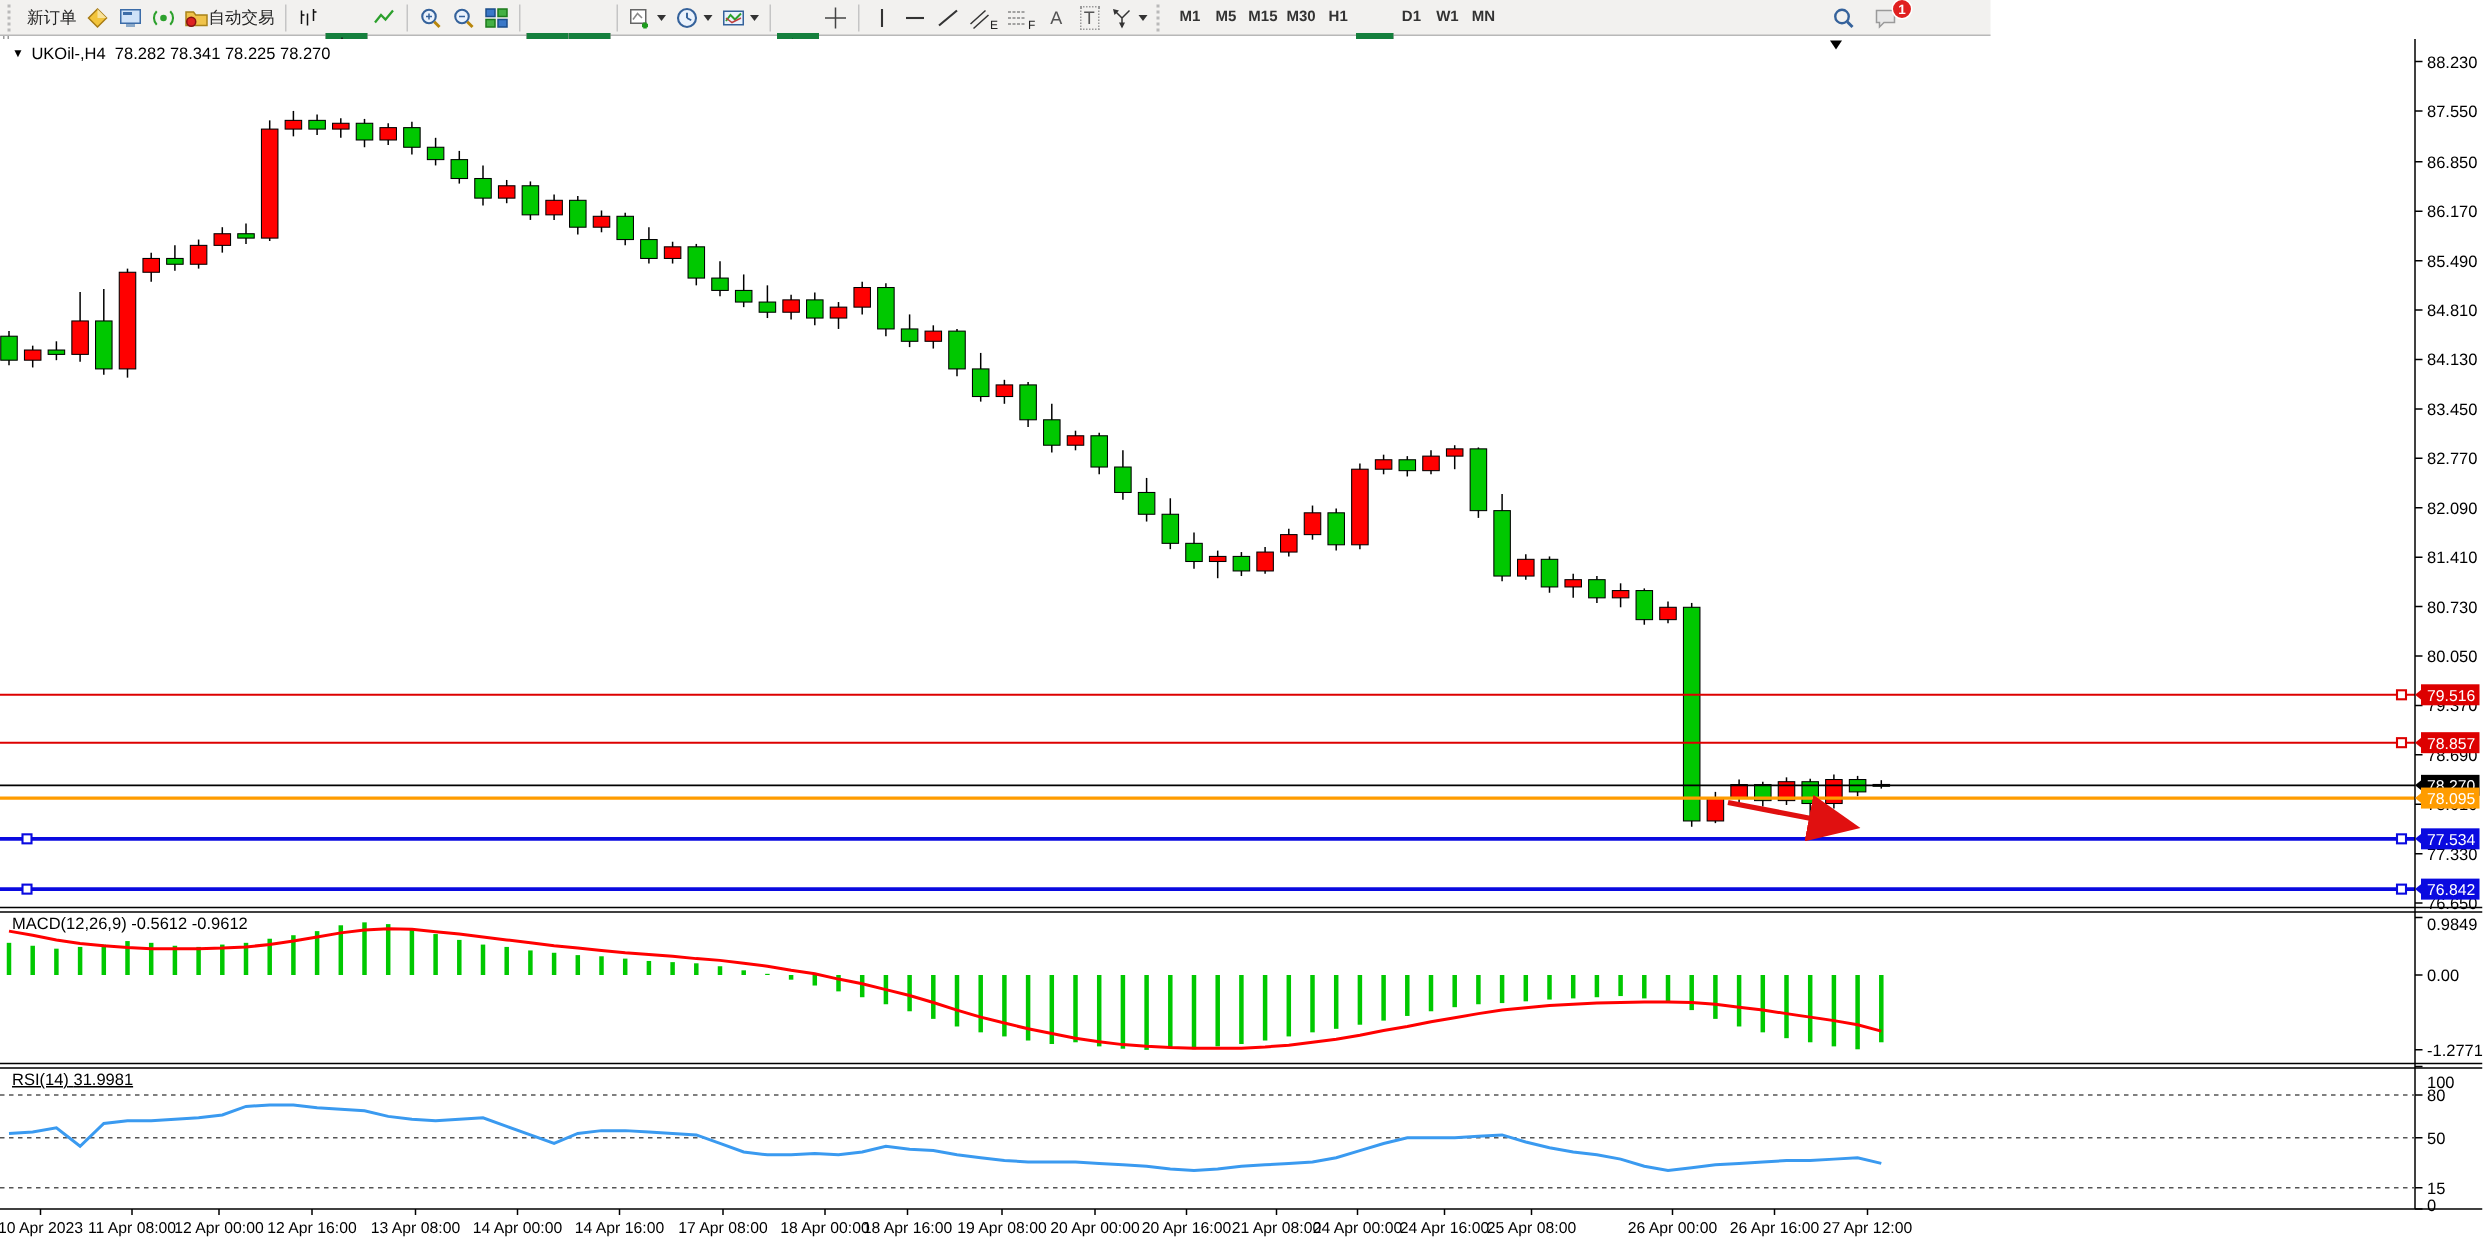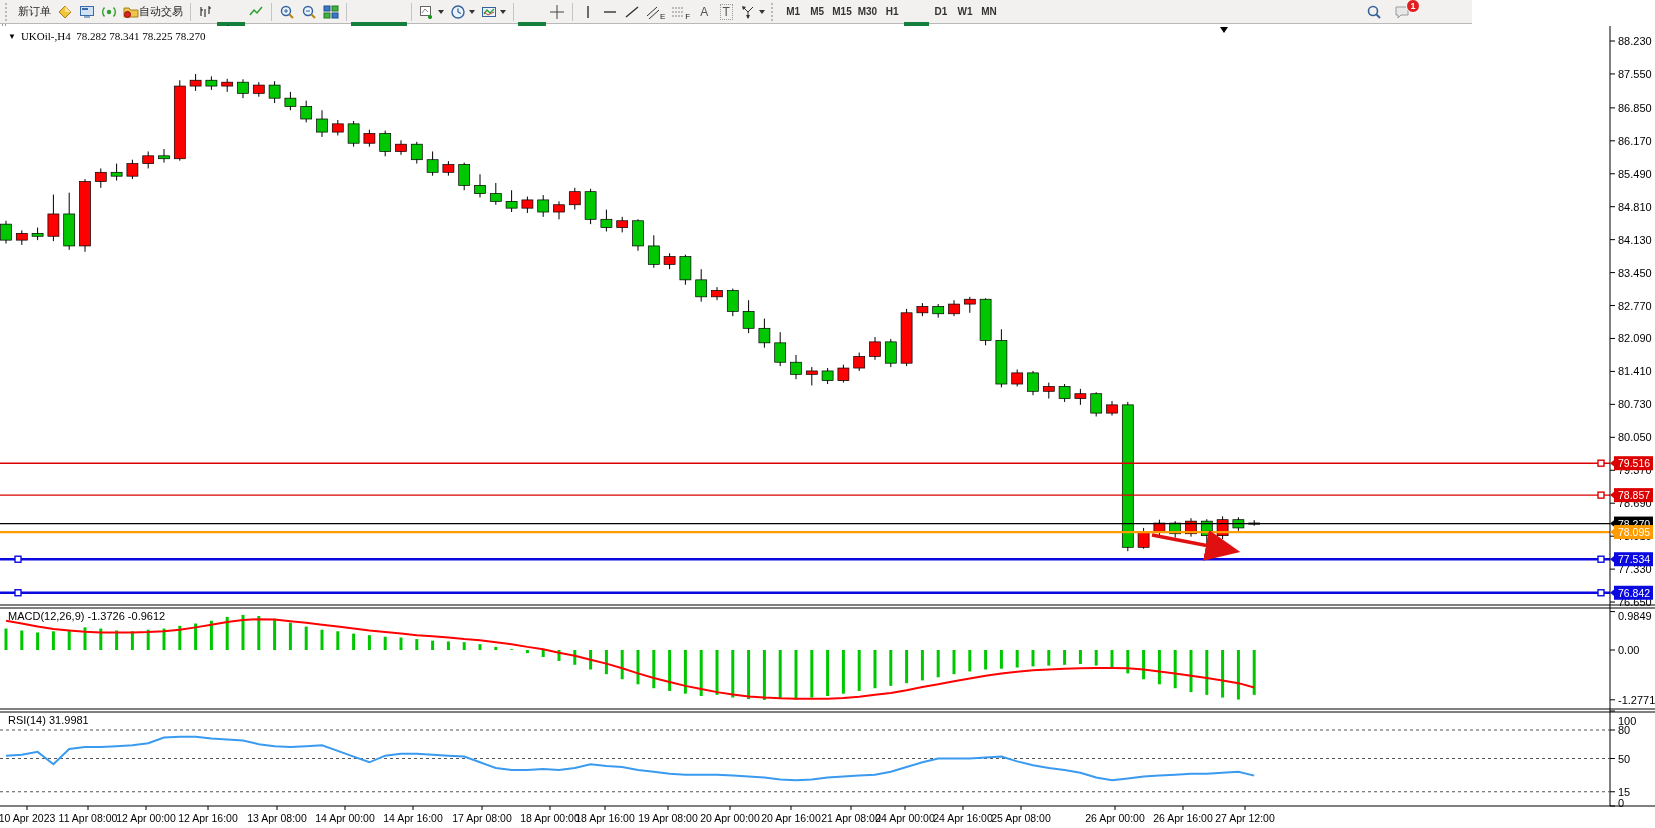--- a/index.html
+++ b/index.html
@@ -4,7 +4,7 @@
 <style>
   html,body{margin:0;padding:0;background:#fff;}
   body{width:1655px;height:828px;overflow:hidden;font-family:"Liberation Sans",sans-serif;position:relative;}
-  .toolbar{position:absolute;left:0;top:0;width:1472px;height:24px;background:#f2f1ef;border-bottom:1px solid #b8b8b8;display:flex;align-items:center;box-sizing:border-box;padding-left:2px;}
+  .toolbar{position:absolute;left:0;top:0;width:1327px;height:24px;background:#f2f1ef;border-bottom:1px solid #b8b8b8;display:flex;align-items:center;box-sizing:border-box;padding-left:2px;}
   .grip{width:5px;height:18px;margin:0 3px;border-left:2px dotted #b9b9b9;}
   .sep{width:1px;height:18px;background:#c5c5c5;margin:0 4px;}
   .tbtn{display:flex;align-items:center;justify-content:center;height:20px;min-width:22px;border:1px solid transparent;background:transparent;padding:0 2px;font-family:"Liberation Sans",sans-serif;font-size:11px;color:#222;cursor:default;}

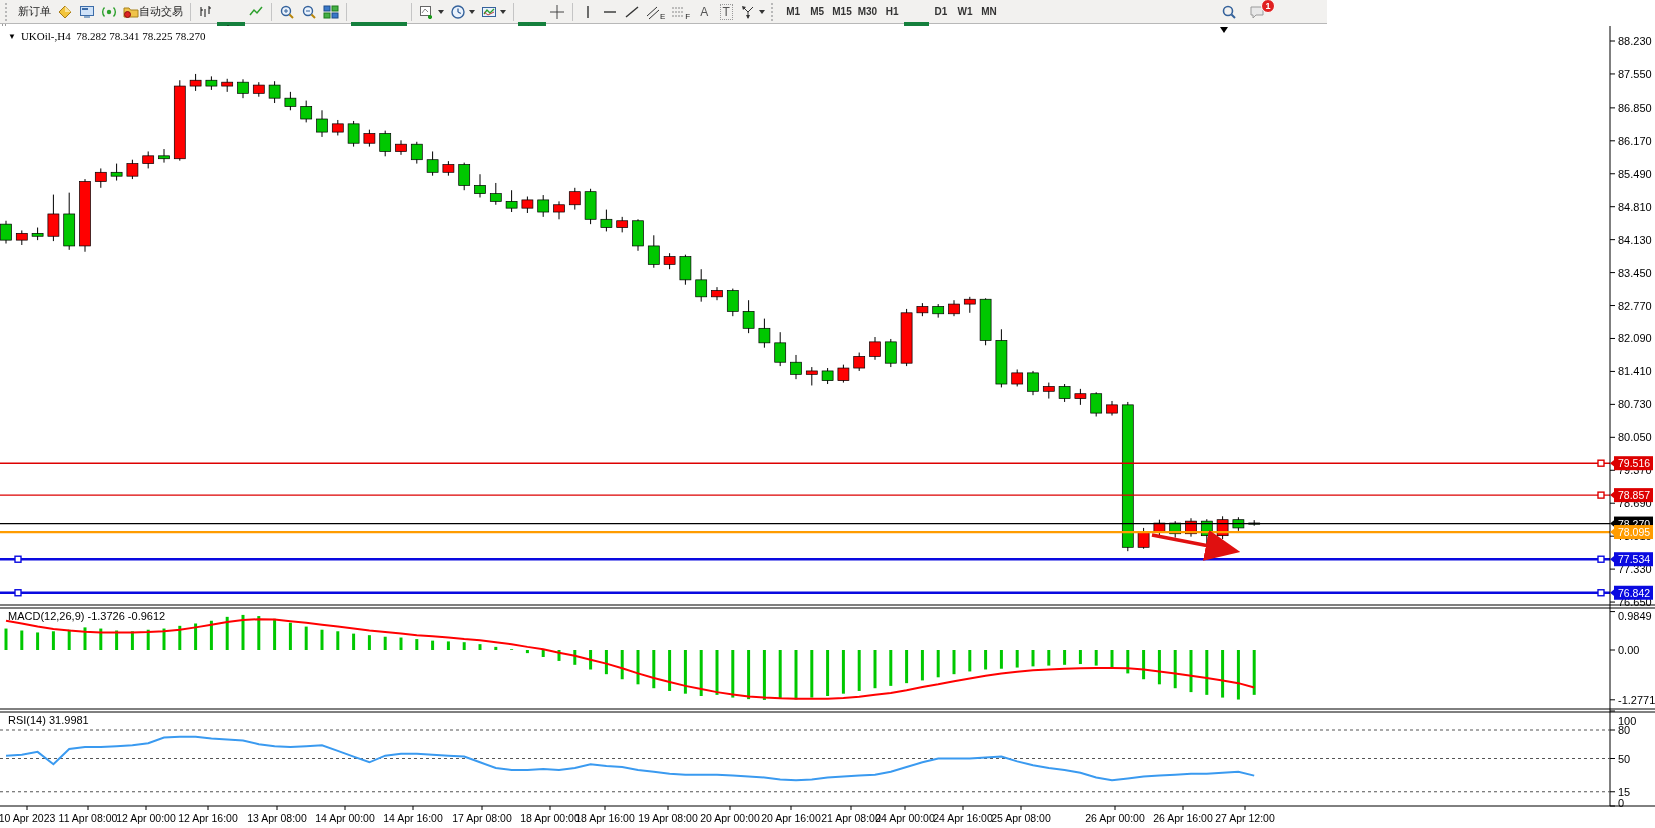--- a/index.html
+++ b/index.html
@@ -17,7 +17,7 @@
   .chatwrap{position:relative;}
   .nbadge{position:absolute;top:-3px;right:-6px;background:#e02020;color:#fff;font-size:9px;font-weight:bold;border-radius:7px;min-width:12px;height:12px;line-height:12px;text-align:center;border:1px solid #fff;}
   .overlay{position:absolute;color:#000;white-space:nowrap;}
-  #chart-title{left:8px;top:30px;font-size:11px;font-family:Liberation Serif, serif;}
+  #chart-title{left:8px;top:30px;font-size:11px;}
   #chart-title .tri{font-size:8px;margin-right:5px;vertical-align:1px;}
   #macd-label{left:8px;top:610px;font-size:11px;}
   #rsi-label{left:8px;top:714px;font-size:11px;}

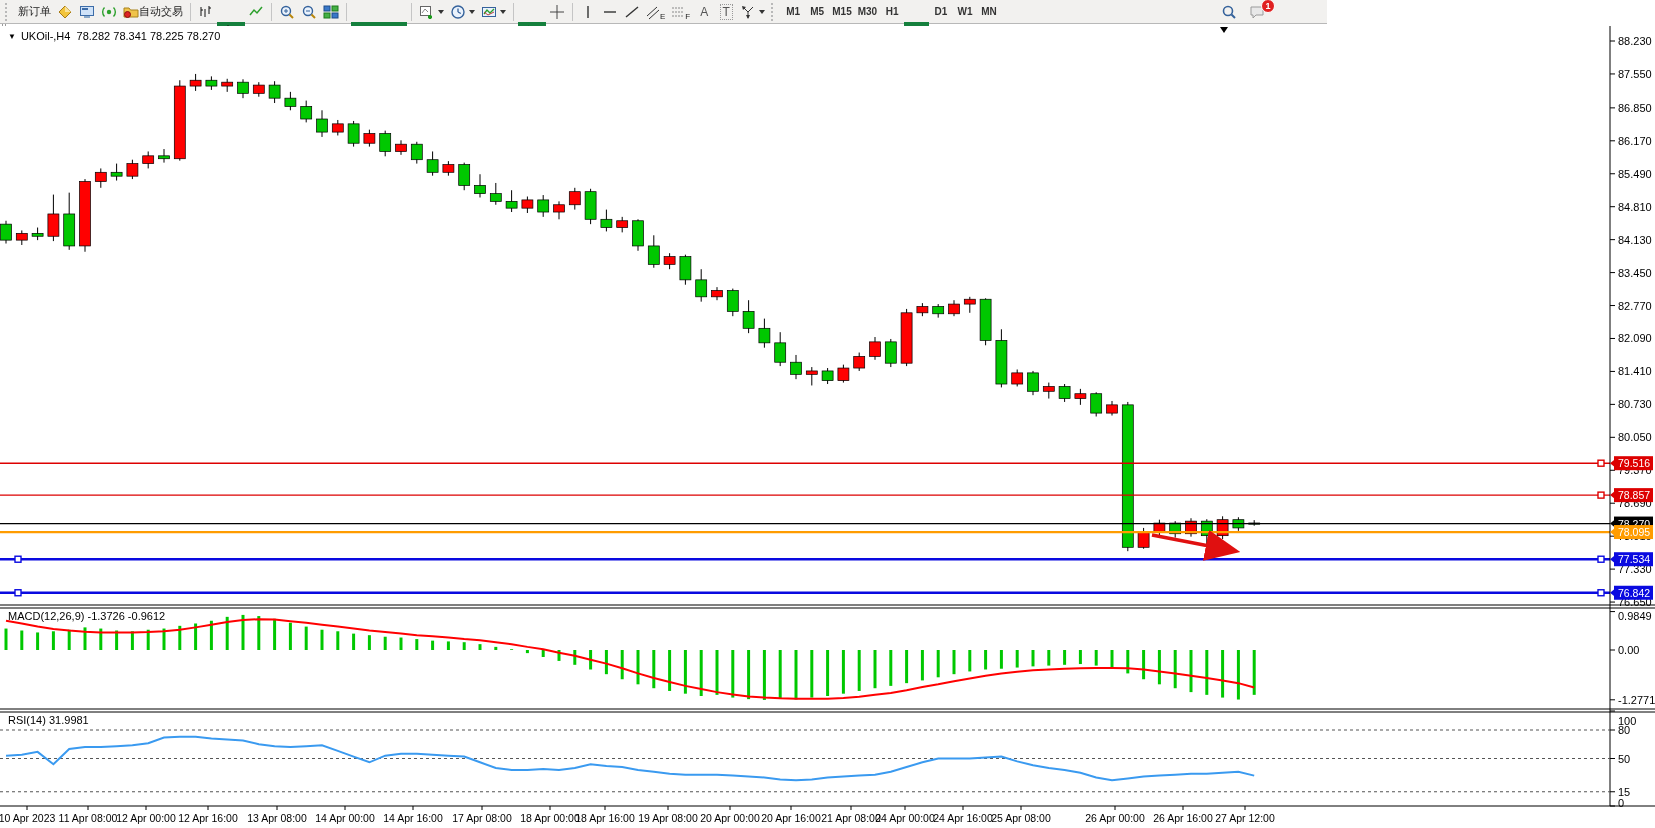--- a/index.html
+++ b/index.html
@@ -674,7 +674,7 @@
   <span class="tri">▼</span><span>UKOil-,H4</span>&nbsp;&nbsp;<span>78.282 78.341 78.225 78.270</span>
 </div>
 <div class="overlay" id="macd-label">
-  <span>MACD(12,26,9)</span>&nbsp;<span>-1.3726 -0.9612</span>
+  <span>MACD(12,26,9)</span>&nbsp;<span>-0.5612 -0.9612</span>
 </div>
 <div class="overlay" id="rsi-label">
   <span>RSI(14)</span>&nbsp;<span>31.9981</span>

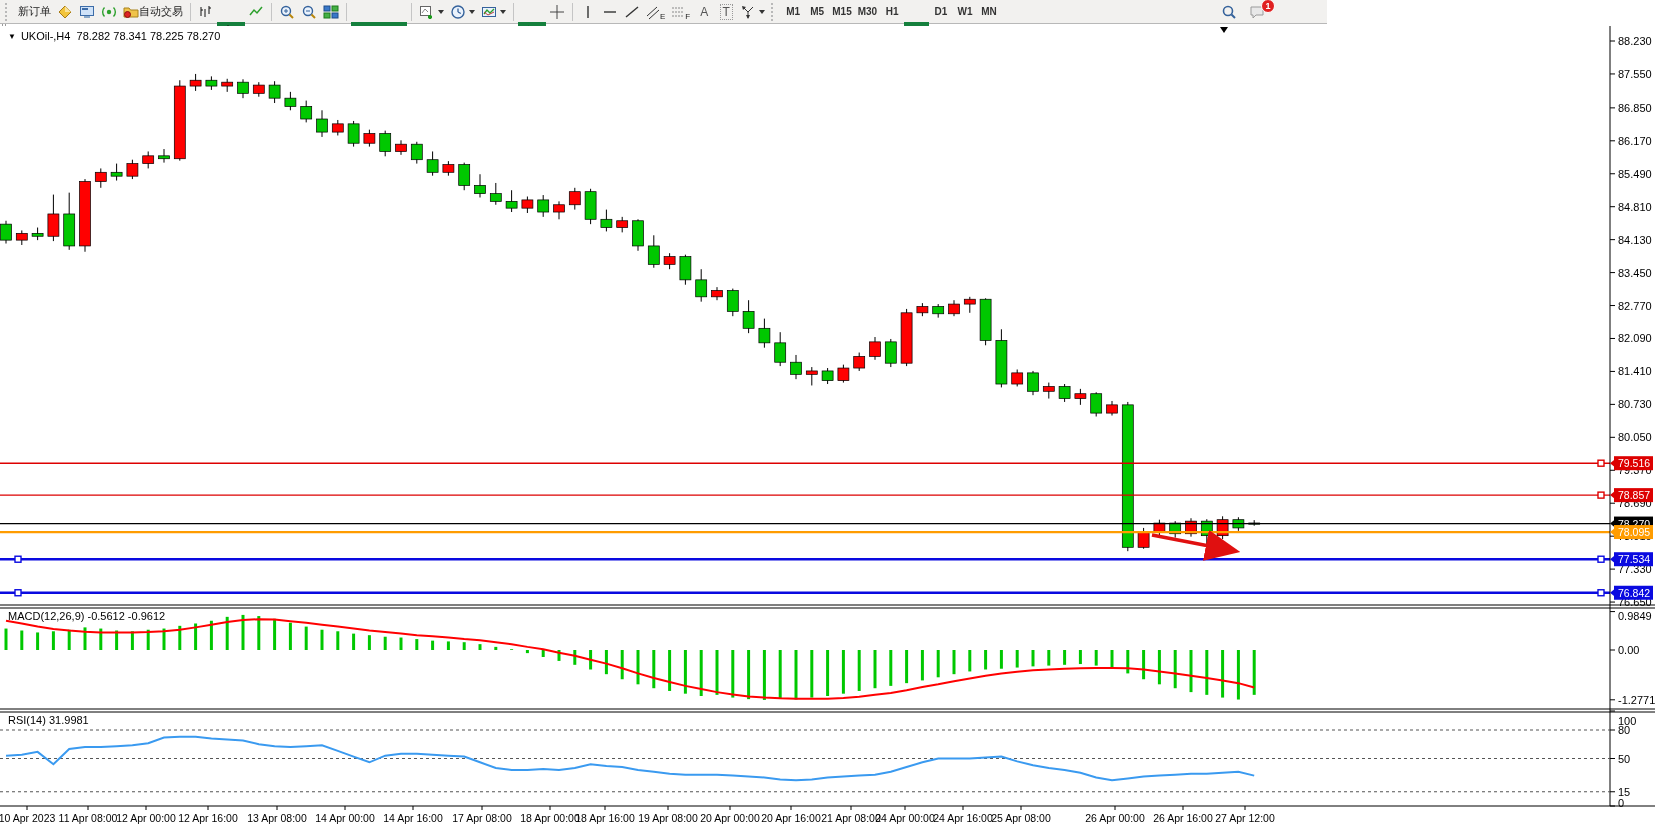--- a/index.html
+++ b/index.html
@@ -20,7 +20,7 @@
   #chart-title{left:8px;top:30px;font-size:11px;}
   #chart-title .tri{font-size:8px;margin-right:5px;vertical-align:1px;}
   #macd-label{left:8px;top:610px;font-size:11px;}
-  #rsi-label{left:8px;top:714px;font-size:11px;}
+  #rsi-label{left:8px;top:714px;font-size:11px;text-decoration:underline;}
   .winborder{position:absolute;top:24px;height:804px;width:1px;background:#9a9a9a;}
   svg text{font-family:"Liberation Sans",sans-serif;}
 </style>

